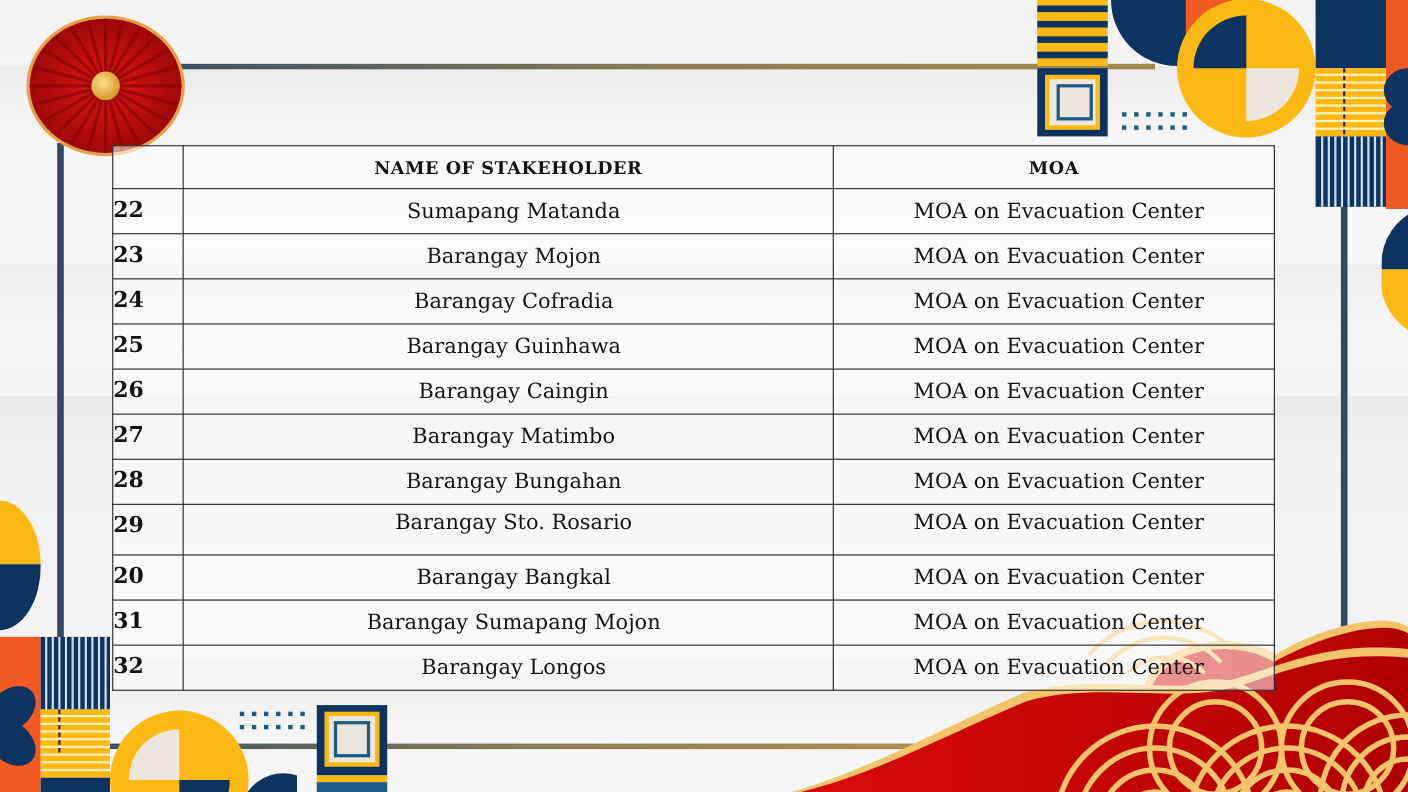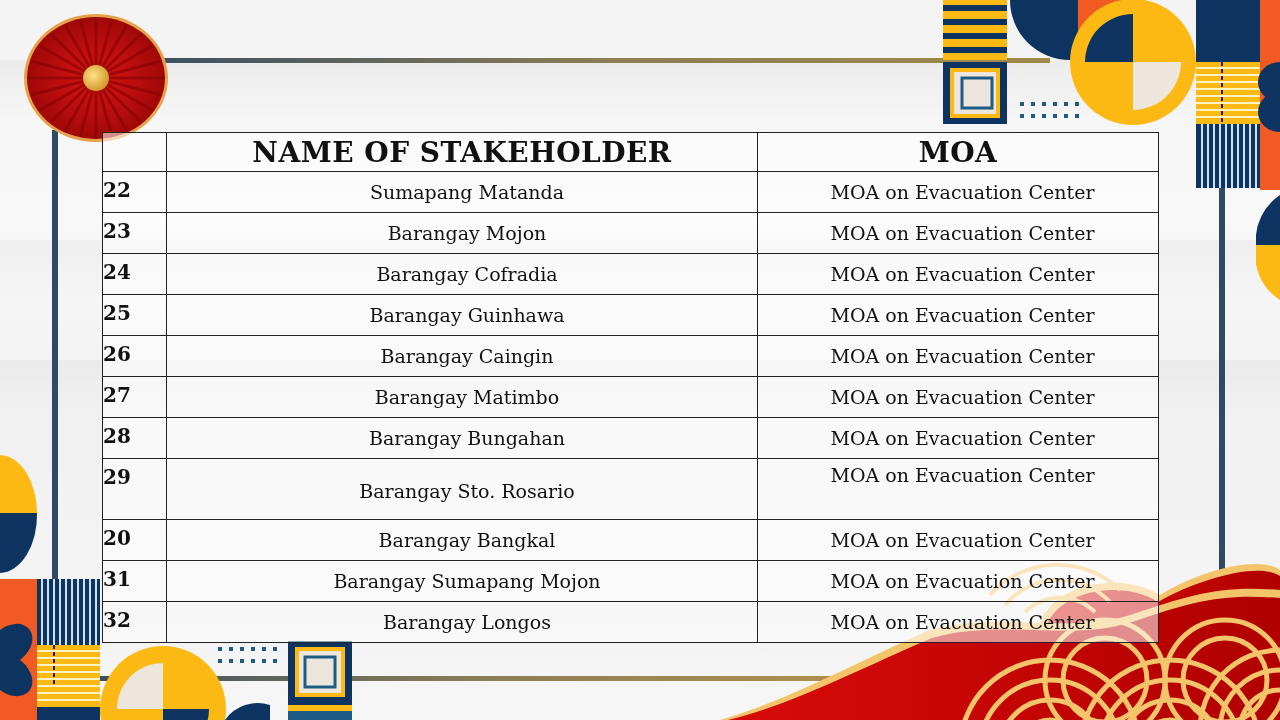--- a/index.html
+++ b/index.html
@@ -19,7 +19,7 @@
     border-collapse:collapse; background:rgba(255,255,255,0.55);
   }
   table.stake th, table.stake td { border:1.5px solid #222; color:#111; padding:0;text-align:center; }
-  table.stake th { height:38px; font-size:28px; font-weight:bold; text-align:center; letter-spacing:0.5px; }
+  table.stake th { height:38px; font-size:16px; font-weight:bold; text-align:center; letter-spacing:0.5px; }
   table.stake td { height:34px; font-size:19px; }
   table.stake td.num { width:63px; text-align:left; font-size:20px; vertical-align:top; padding-top:6px;font-weight:bold; }
   table.stake td.name { width:580px; padding-left:10px; }

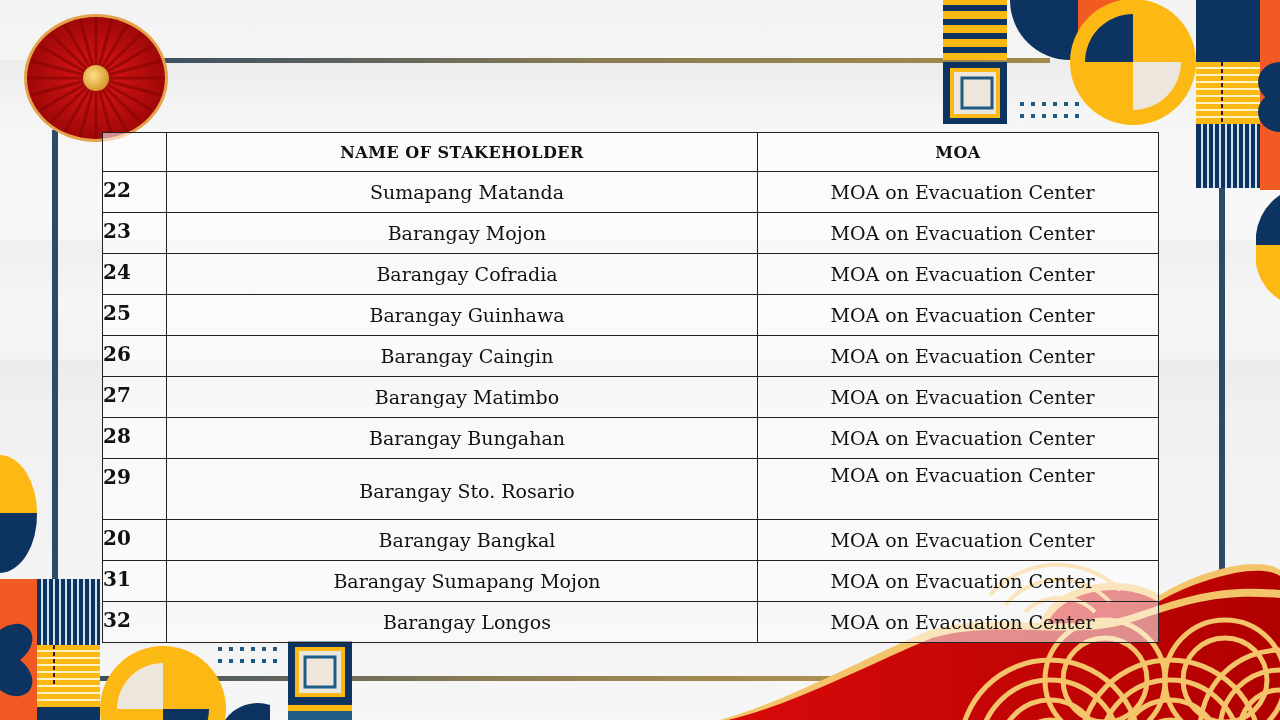--- a/index.html
+++ b/index.html
@@ -311,7 +311,7 @@
     </tr>
     <tr class="tall">
       <td class="num">29</td>
-      <td class="name" style="vertical-align:top;padding-top:21px">Barangay Sto. Rosario</td>
+      <td class="name" style="vertical-align:top;padding-top:5px">Barangay Sto. Rosario</td>
       <td class="moa" style="vertical-align:top;padding-top:5px">MOA on Evacuation Center</td>
     </tr>
     <tr>

